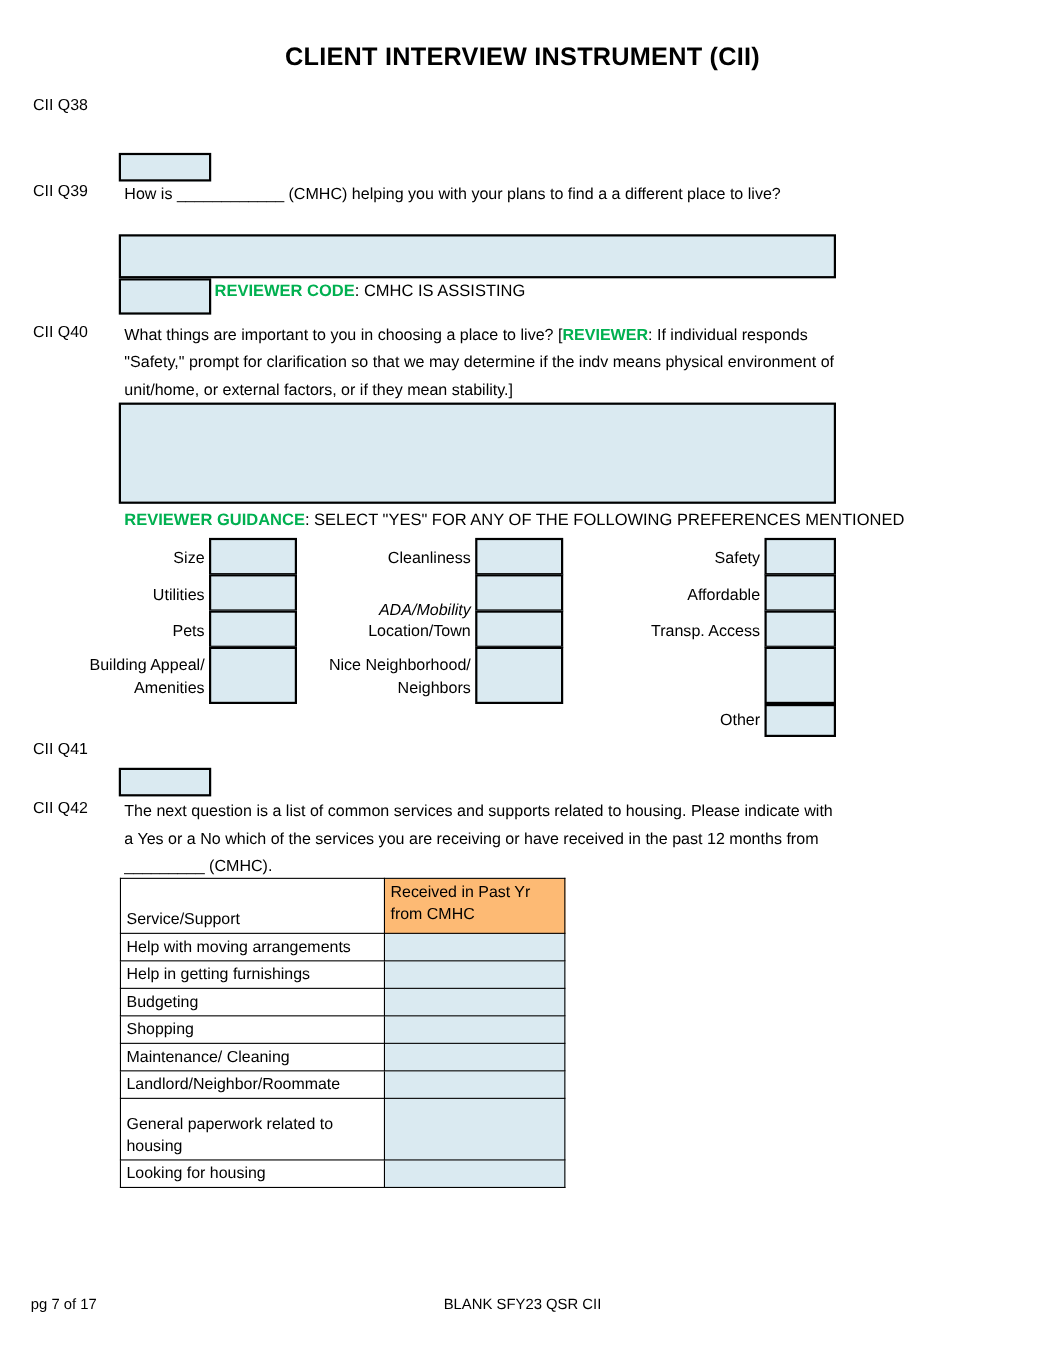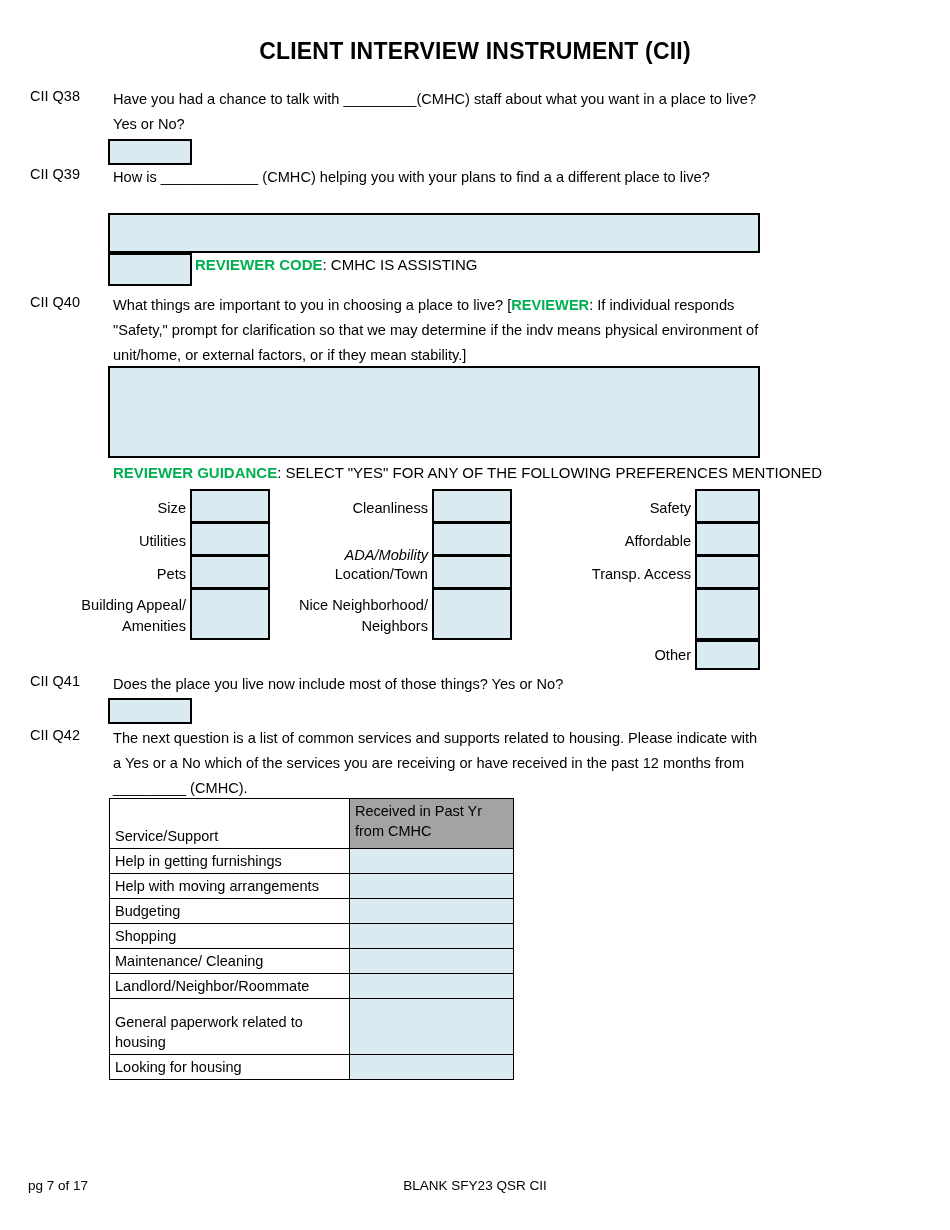--- a/index.html
+++ b/index.html
@@ -104,7 +104,6 @@
   <div class="title">CLIENT INTERVIEW INSTRUMENT (CII)</div>
 
   <div class="qlabel" style="left:30px; top:88px;text-align:right;">CII Q38</div>
-  <div class="qtext" style="left:113px; top:87px; width:650px;">Have you had a chance to talk with _________(CMHC) staff about what you want in a place to live? Yes or No?</div>
   <div class="fillbox" style="left:108px; top:139px; width:84px; height:26px;"></div>
 
   <div class="qlabel" style="left:30px; top:166px;">CII Q39</div>

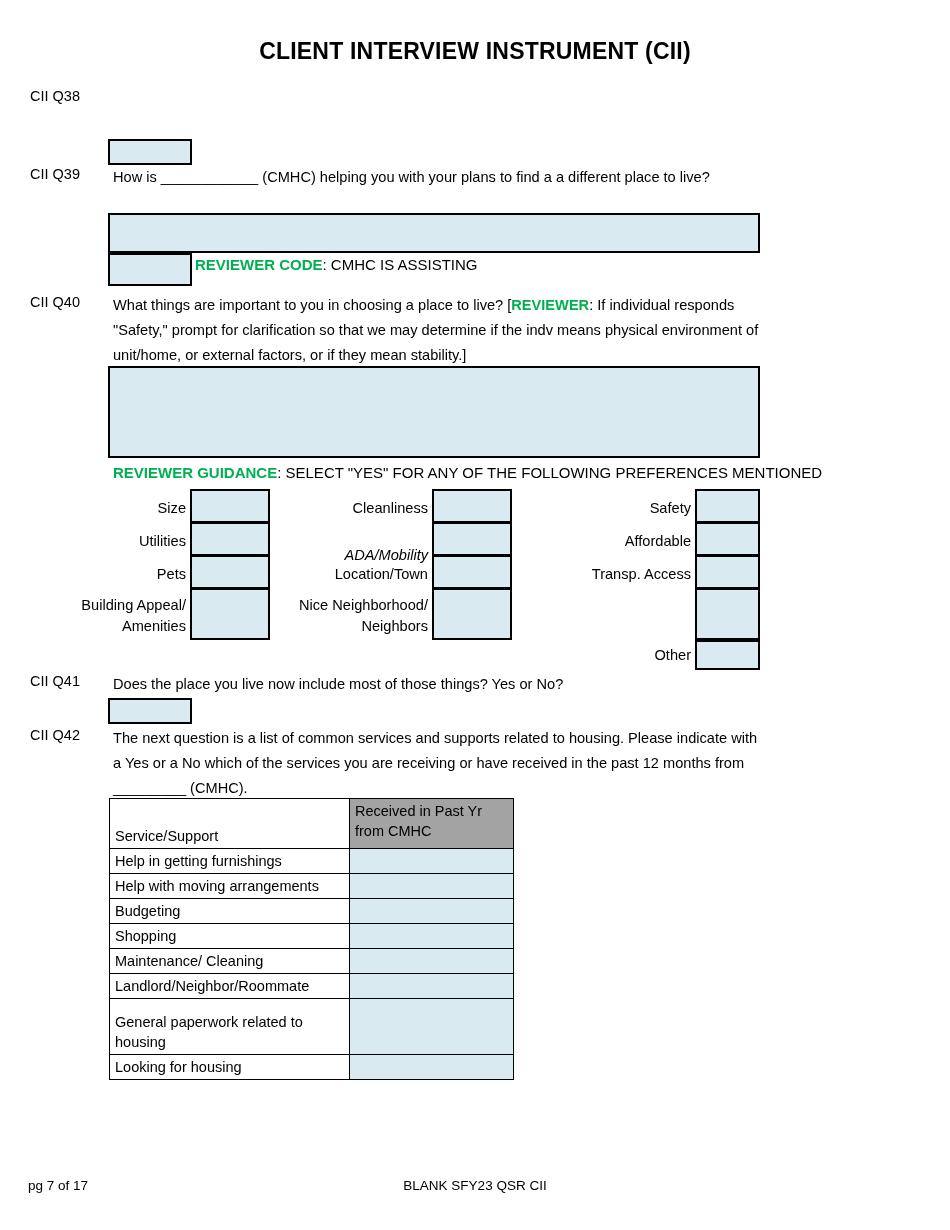--- a/index.html
+++ b/index.html
@@ -165,7 +165,6 @@
   <div class="fillbox" style="left:695px; top:640px; width:65px; height:30px;"></div>
 
   <div class="qlabel" style="left:30px; top:673px;">CII Q41</div>
-  <div class="qtext" style="left:113px; top:672px; width:680px;">Does the place you live now include most of those things? Yes or No?</div>
   <div class="fillbox" style="left:108px; top:698px; width:84px; height:26px;"></div>
 
   <div class="qlabel" style="left:30px; top:727px;">CII Q42</div>

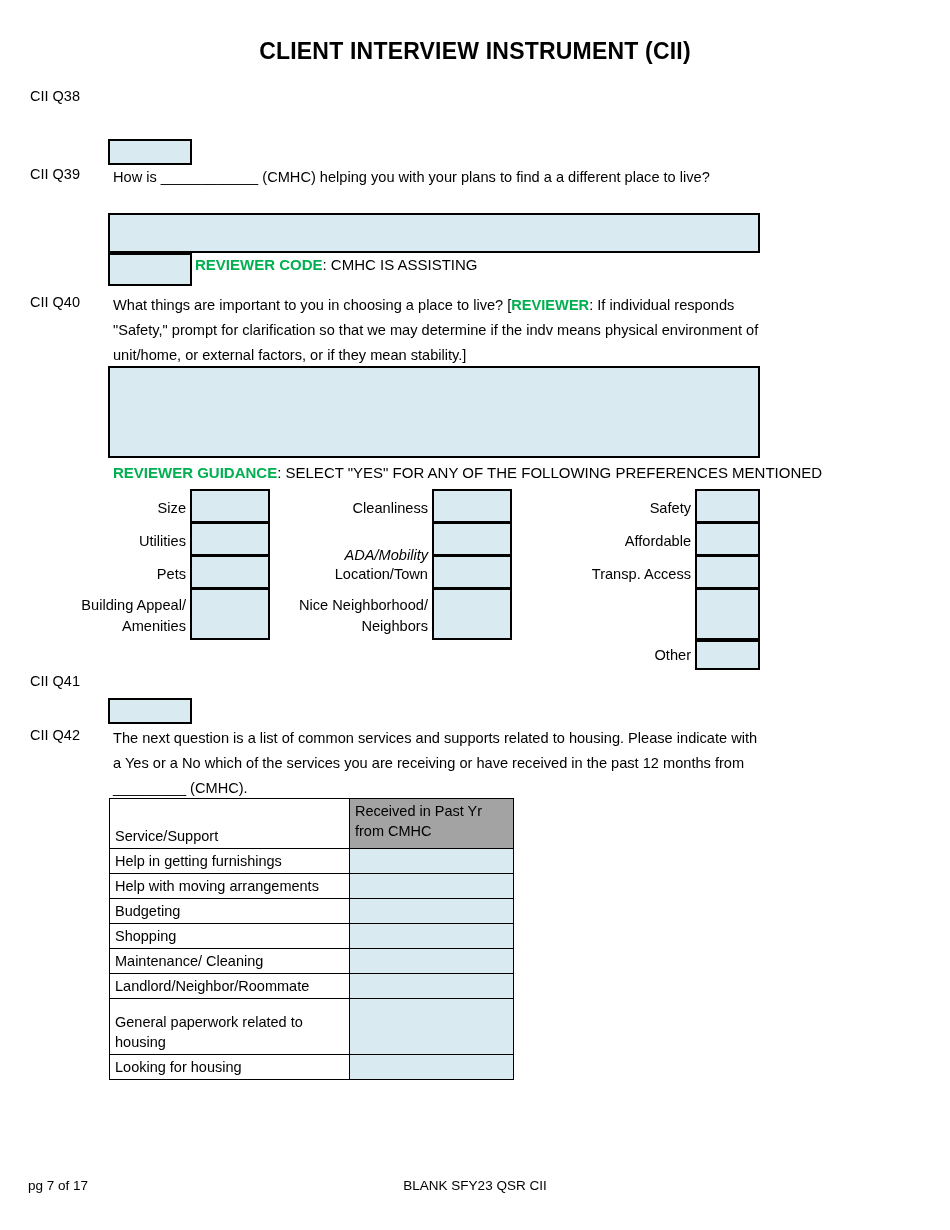--- a/index.html
+++ b/index.html
@@ -80,7 +80,7 @@
   .svc-table th { vertical-align: top; }
   .svc-table .c1 { width: 240px; }
   .svc-table .c2 { width: 164px; background: #daeaf1; }
-  .svc-table th.c2 { background: #a3a3a3; vertical-align: top; }
+  .svc-table th.c2 { background: #fdba74; vertical-align: top; }
   .svc-table .hdr1 { height: 50px; vertical-align: bottom; }
   .svc-table .hdr2 { height: 50px; vertical-align: top; }
 

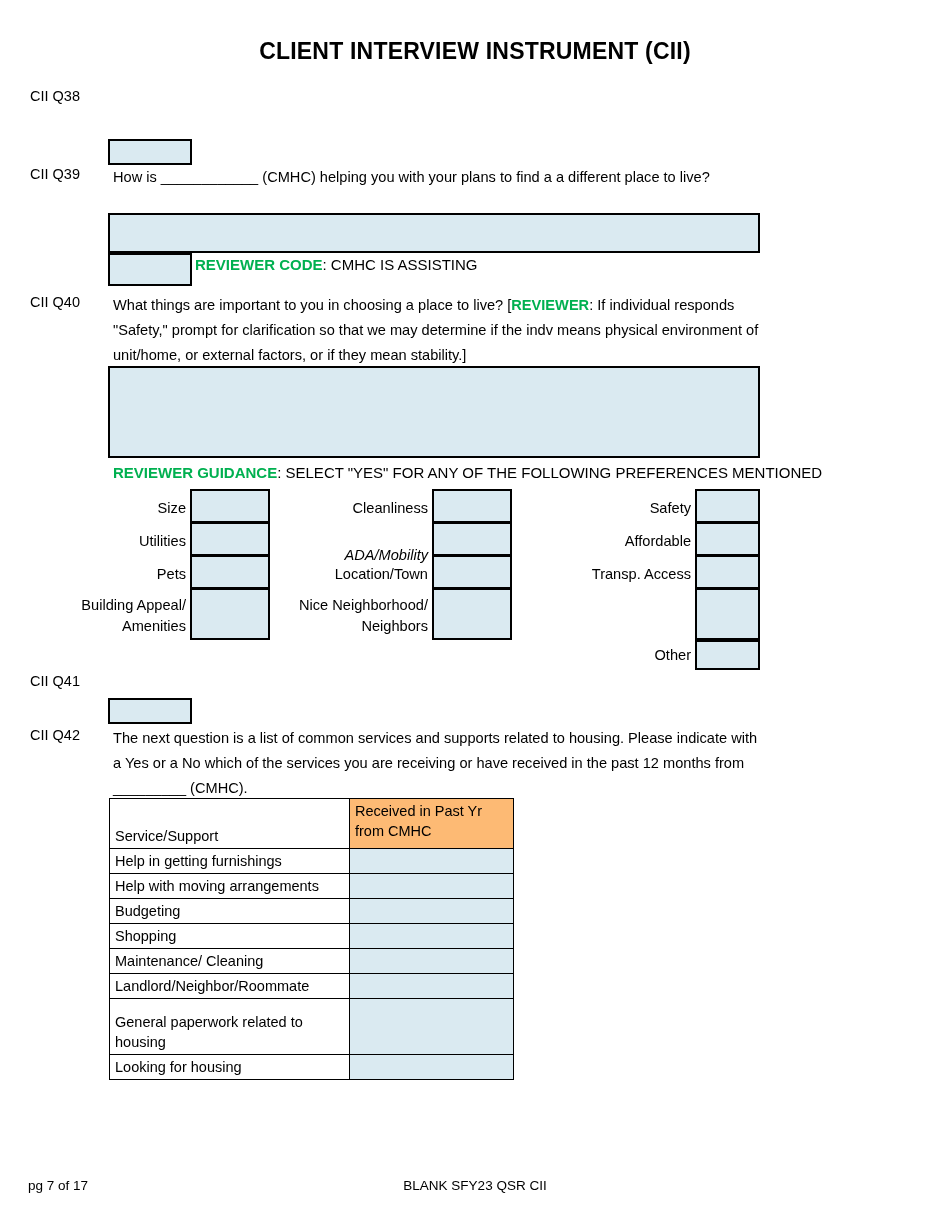--- a/index.html
+++ b/index.html
@@ -182,11 +182,11 @@
     </thead>
     <tbody>
       <tr>
+        <td class="c1">Help with moving arrangements</td>
+        <td class="c2"></td>
+      </tr>
+      <tr>
         <td class="c1">Help in getting furnishings</td>
-        <td class="c2"></td>
-      </tr>
-      <tr>
-        <td class="c1">Help with moving arrangements</td>
         <td class="c2"></td>
       </tr>
       <tr>

